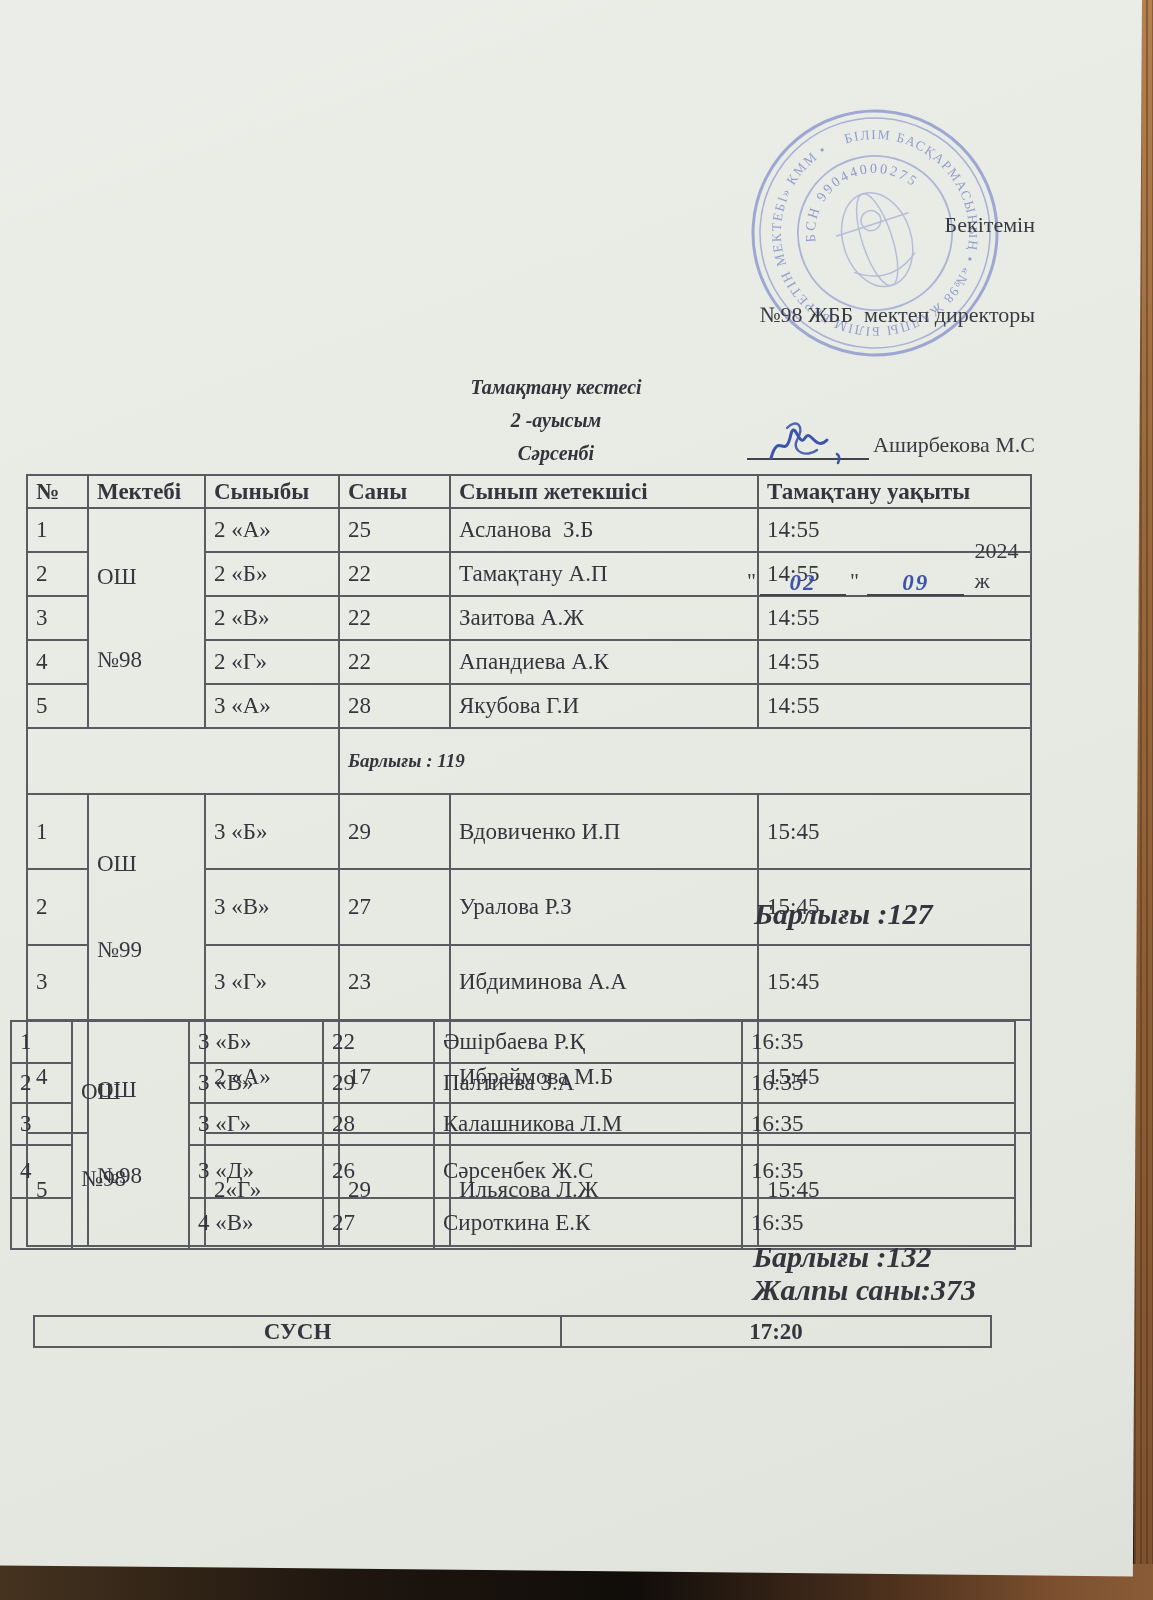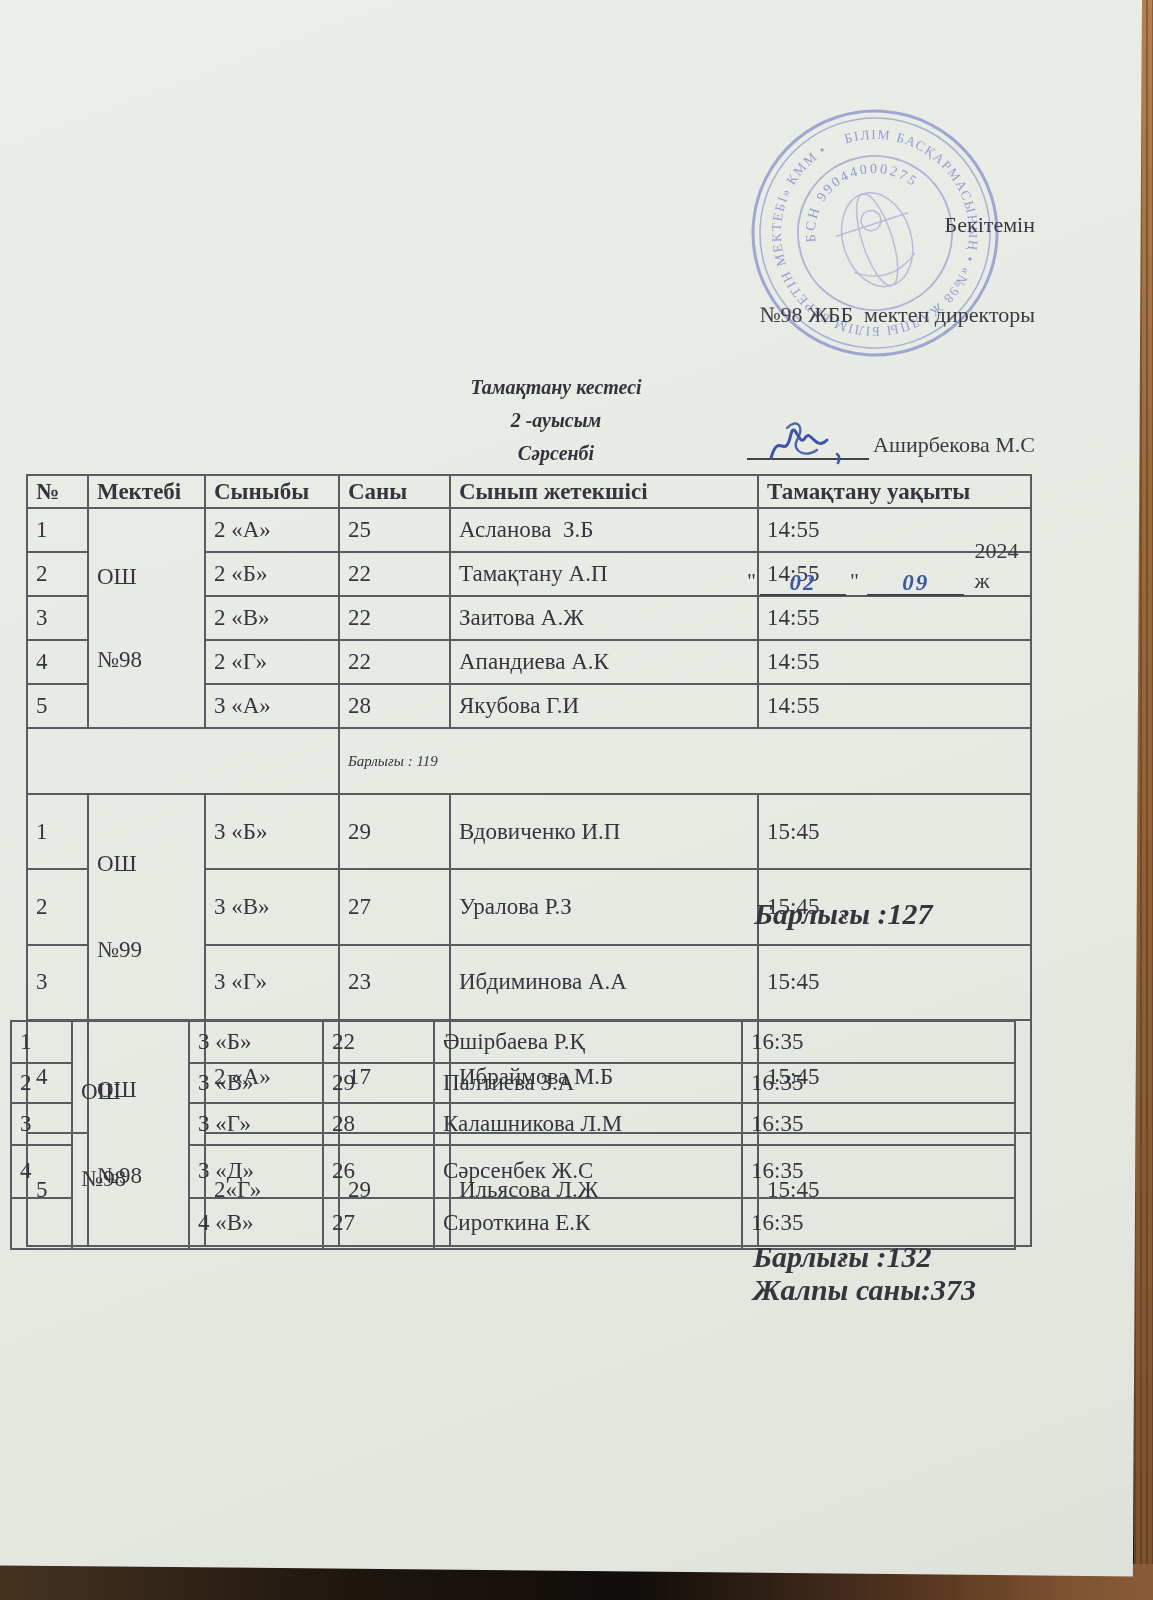--- a/index.html
+++ b/index.html
@@ -48,7 +48,7 @@
   .school span{display:block;line-height:31px;}
   .school.g34 span{line-height:34px;}
   .school.g35 span{line-height:35px;}
-  .tot-cell{vertical-align:top;padding:4px 0 0 436px;font-weight:normal;font-style:italic;font-size:15px;}
+  .tot-cell{vertical-align:top;padding:4px 0 0 436px;font-weight:bold;font-style:italic;font-size:19px;}
   .tot{position:absolute;font-weight:bold;font-style:italic;font-size:30px;color:#35363d;}
   .tot2{left:754px;top:897px;}
   .tot3{left:753px;top:1240px;line-height:33px;}

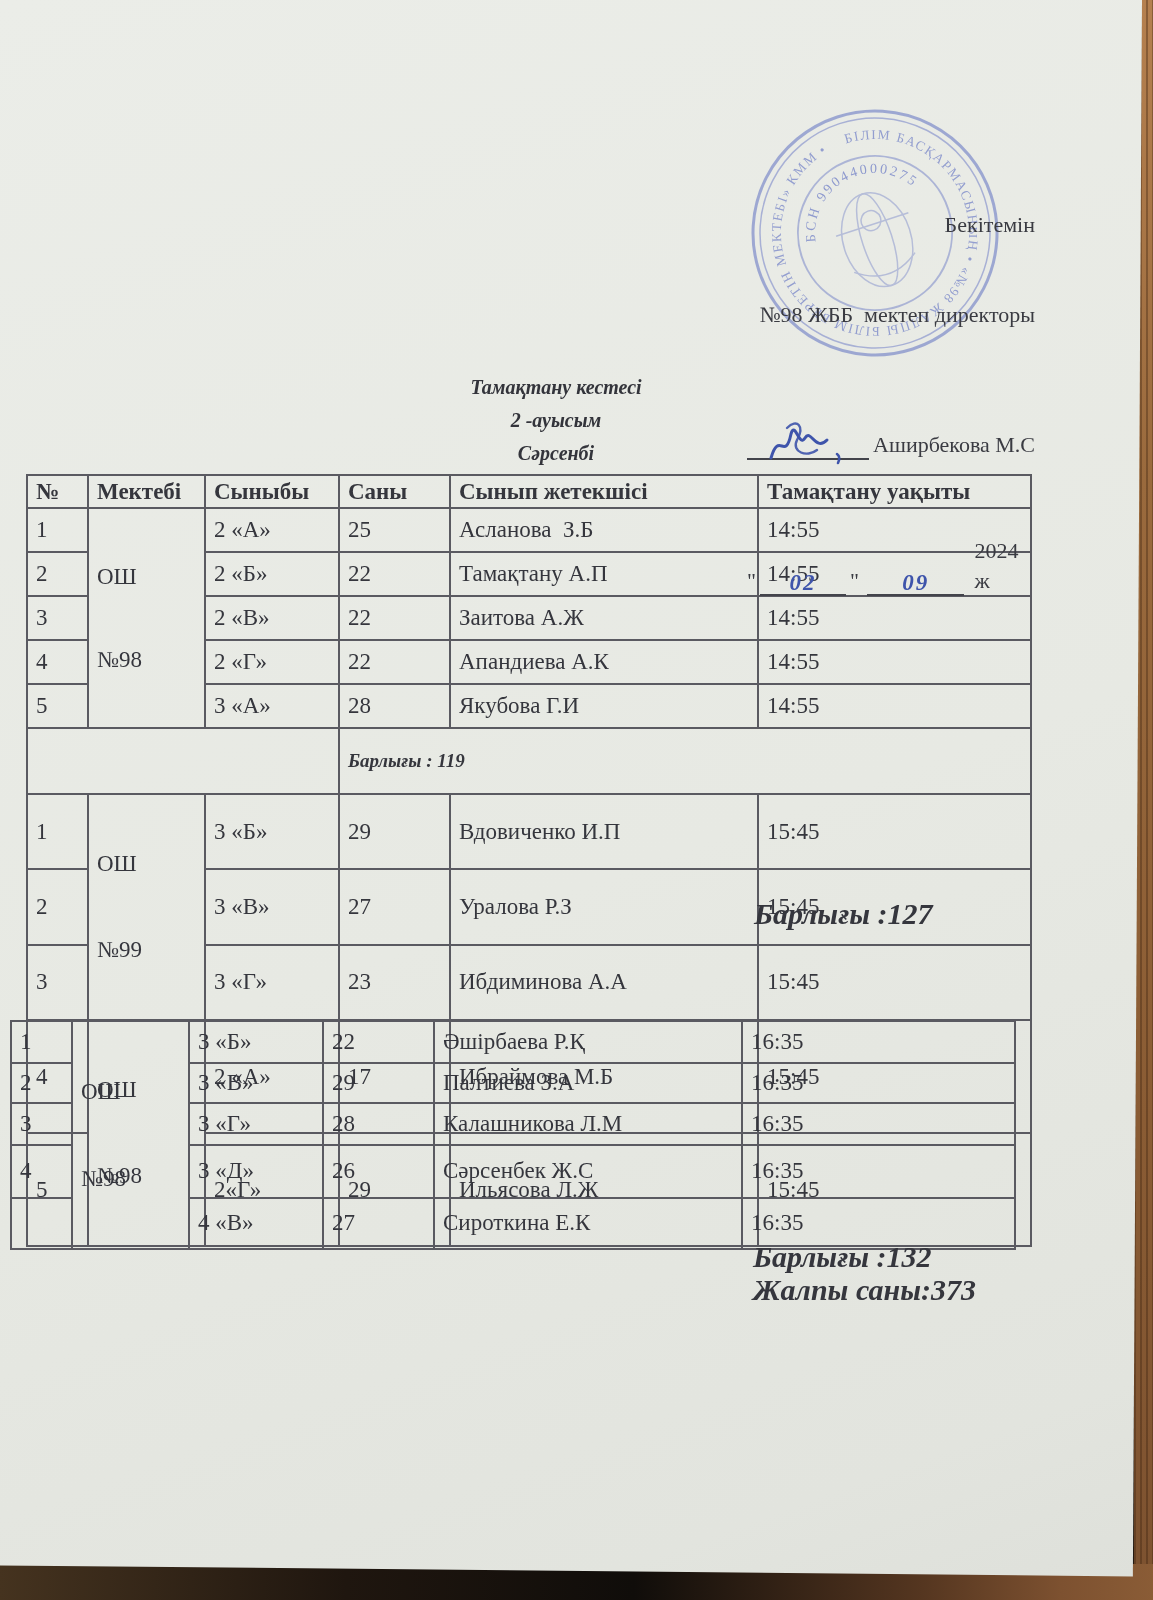--- a/index.html
+++ b/index.html
@@ -281,6 +281,18 @@
       <div>Жалпы саны:373</div>
     </div>
 
+    <table class="tbl susn">
+      <colgroup>
+          <col style="width:527px">
+          <col style="width:430px">
+        </colgroup>
+      <tbody>
+          <tr>
+        <td>СУСН</td>
+        <td>17:20</td>
+      </tr>
+    </tbody>
+      </table>
 
   </div>
 </div>

